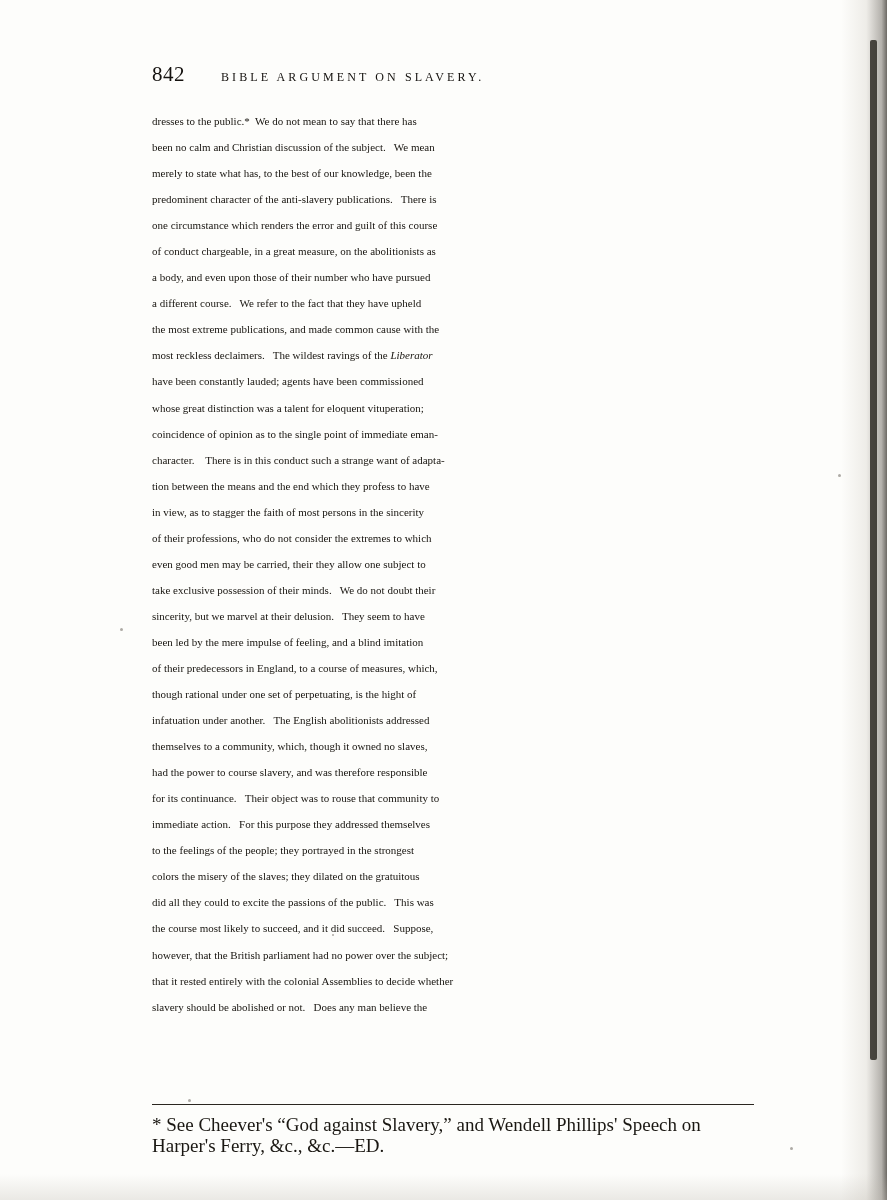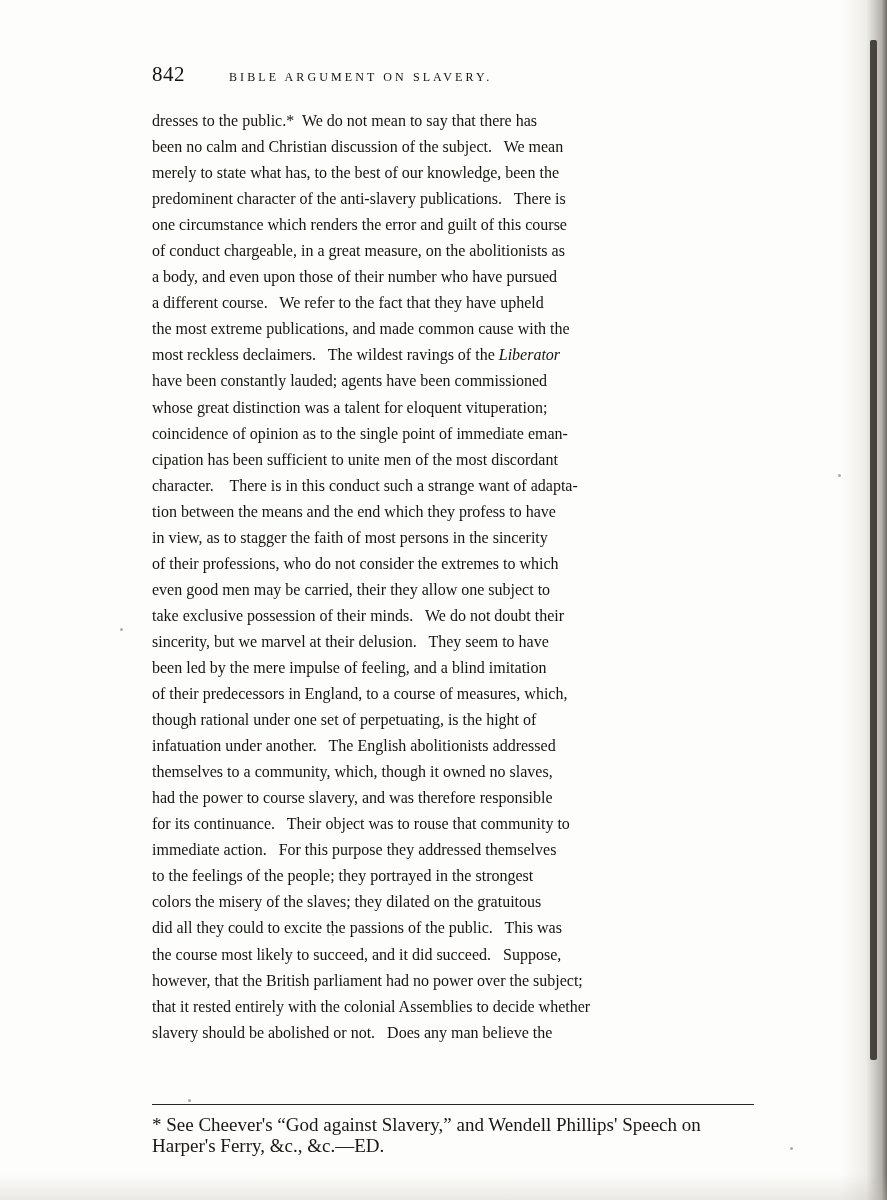--- a/index.html
+++ b/index.html
@@ -66,7 +66,6 @@
     width: 600px;
     display: flex;
     align-items: baseline;
-    gap: 8px;
   }
   .page-number {
     font-size: 21px;

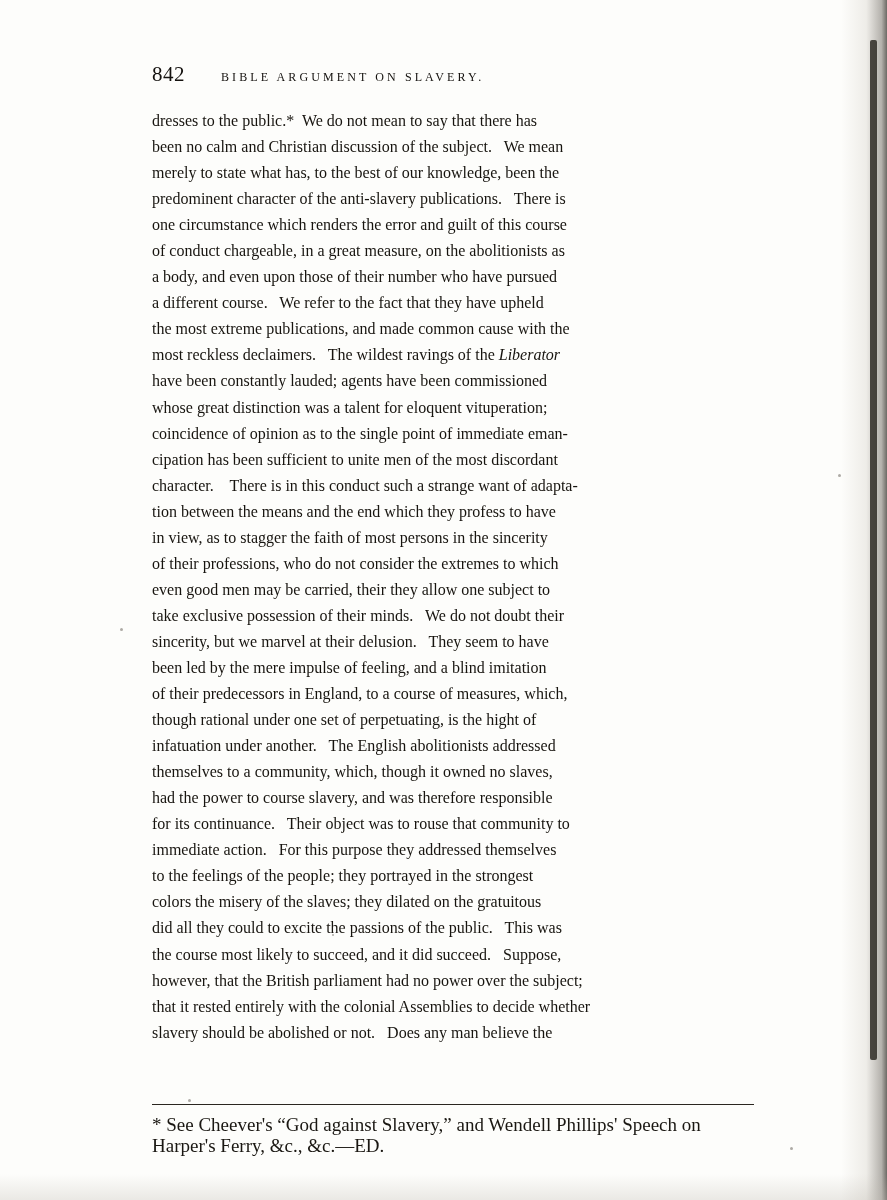--- a/index.html
+++ b/index.html
@@ -85,7 +85,7 @@
     left: 152px;
     top: 108px;
     width: 602px;
-    font-size: 16px;
+    font-size: 11px;
     line-height: 26.05px;
     text-align: justify;
     text-justify: inter-word;

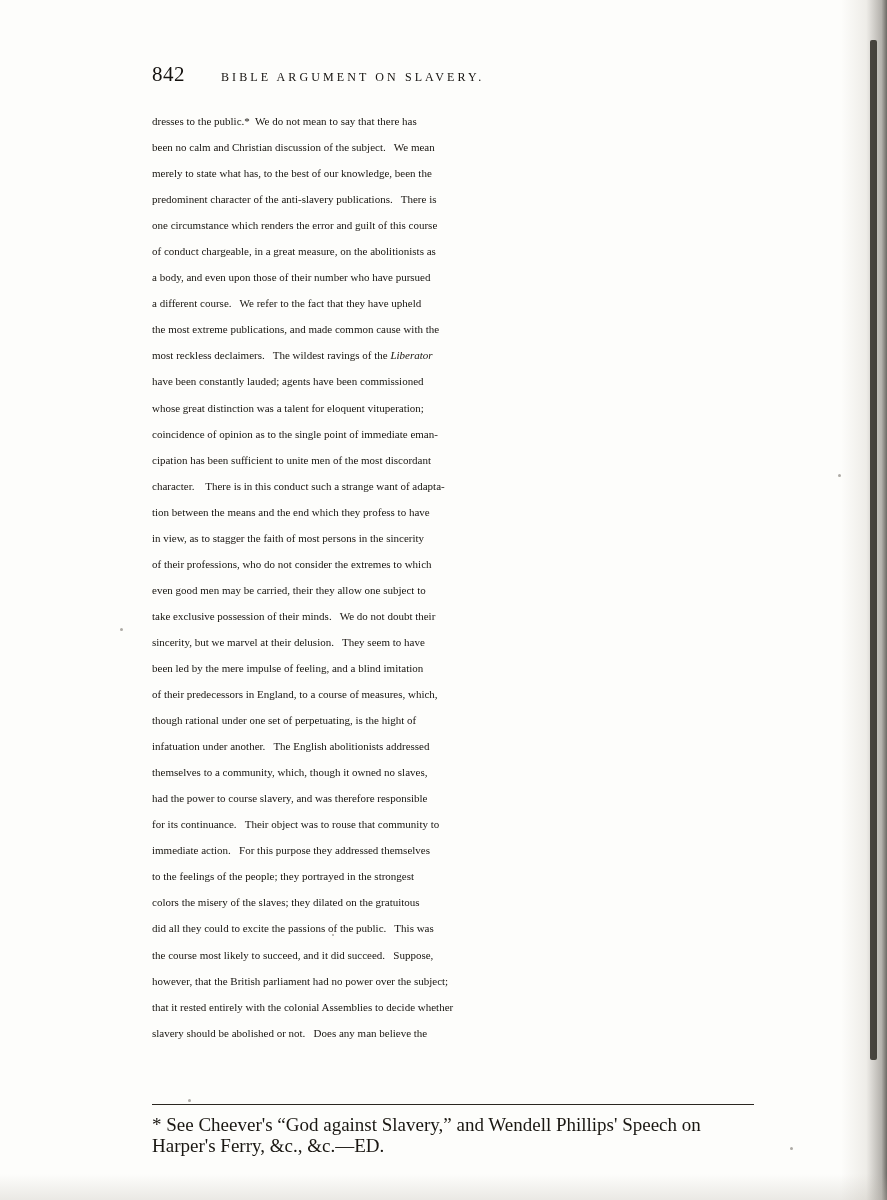--- a/index.html
+++ b/index.html
@@ -190,9 +190,6 @@
           <span>coincidence of opinion as to the single point of immediate eman-</span>
         </span>
       <span class="line j">
-          <span>cipation has been sufficient to unite men of the most discordant</span>
-        </span>
-      <span class="line j">
           <span>character.    There is in this conduct such a strange want of adapta-</span>
         </span>
       <span class="line j">

